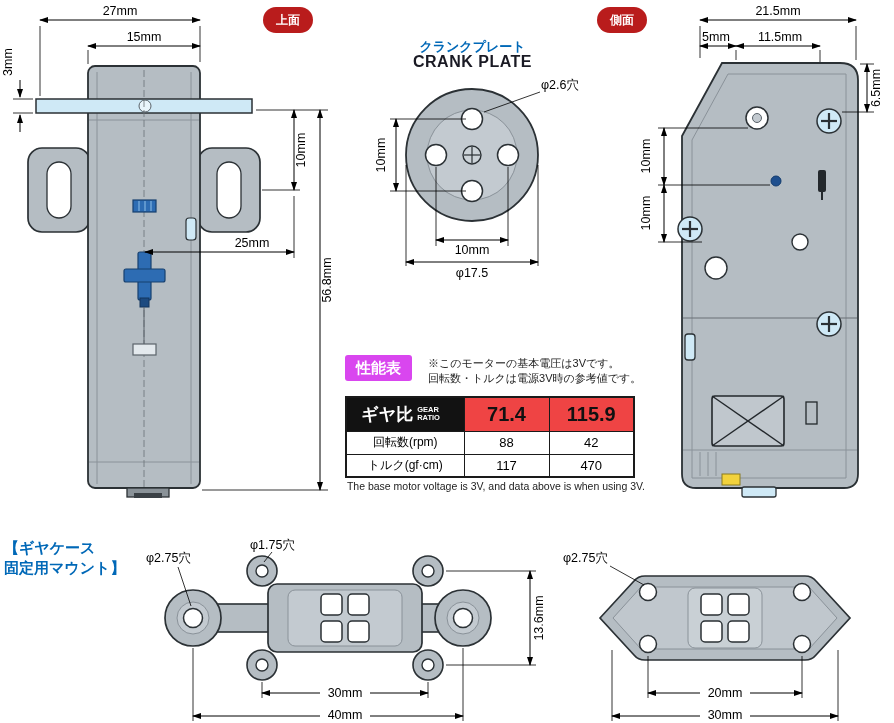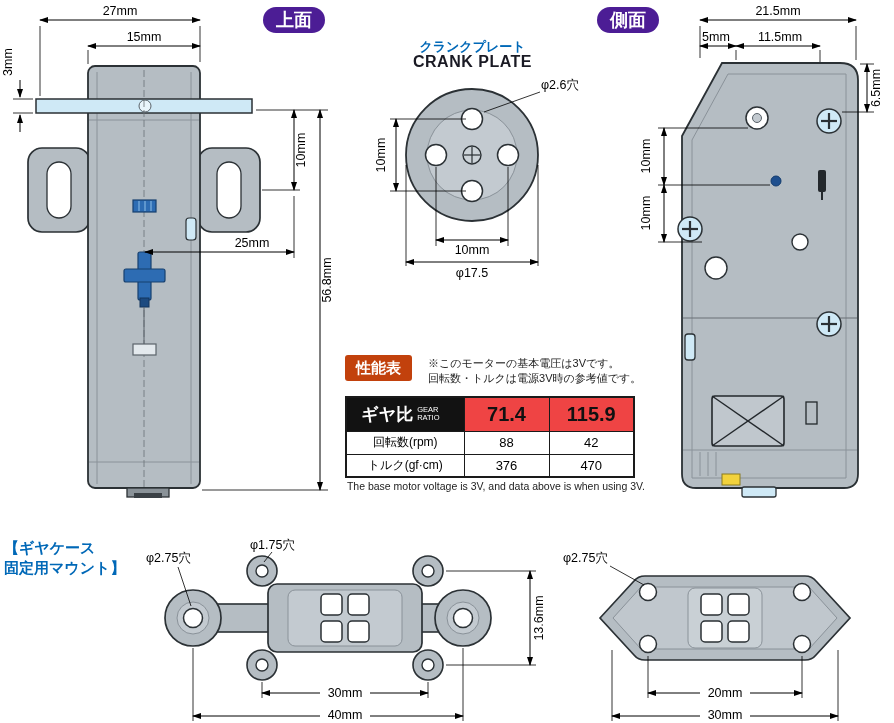--- a/index.html
+++ b/index.html
@@ -14,7 +14,7 @@
   .dl1 { stroke:#000; stroke-width:1; fill:none; marker-end:url(#arw); }
   .ext { stroke:#000; stroke-width:0.8; fill:none; }
 
-  .badge-green { background:#4c1d95; color:#fff; font-weight:bold; font-size:18px; padding:3px 13px; border-radius:14px; line-height:20px; }
+  .badge-green { background:#b91c1c; color:#fff; font-weight:bold; font-size:12px; padding:3px 13px; border-radius:14px; line-height:20px; }
   .badge-red   { background:#c2410c; color:#fff; font-weight:bold; font-size:15px; padding:3px 11px; border-radius:3px; line-height:20px; }
   .crank-jp { color:#0068b7; font-weight:bold; font-size:13px; text-align:center; }
   .crank-en { color:#1a1a24; font-weight:bold; font-size:16px; text-align:center; letter-spacing:0.5px; }

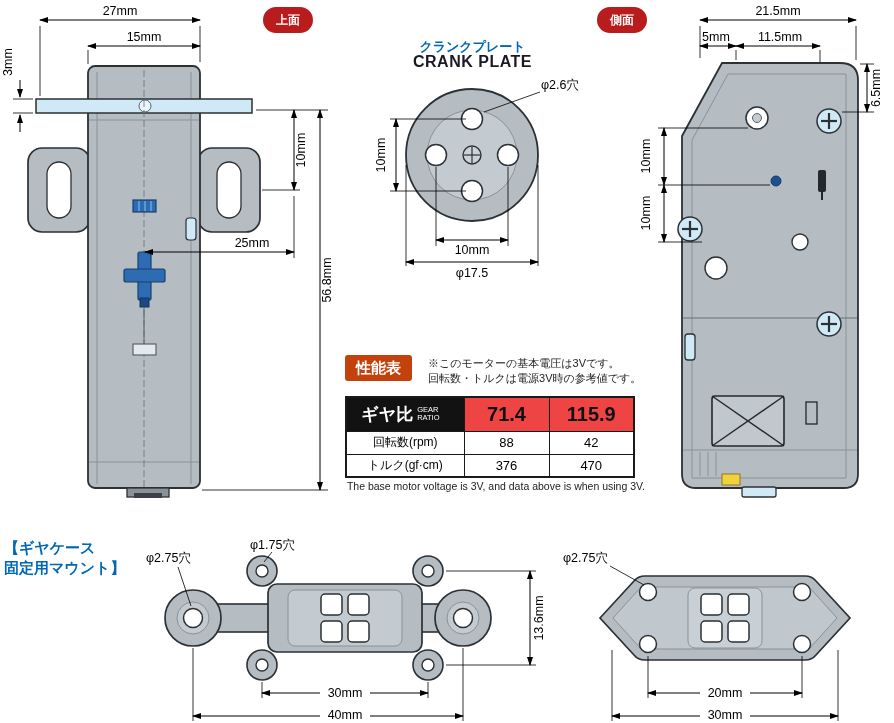--- a/index.html
+++ b/index.html
@@ -15,7 +15,7 @@
   .ext { stroke:#000; stroke-width:0.8; fill:none; }
 
   .badge-green { background:#b91c1c; color:#fff; font-weight:bold; font-size:12px; padding:3px 13px; border-radius:14px; line-height:20px; }
-  .badge-red   { background:#c2410c; color:#fff; font-weight:bold; font-size:15px; padding:3px 11px; border-radius:3px; line-height:20px; }
+  .badge-red   { background:#d946ef; color:#fff; font-weight:bold; font-size:15px; padding:3px 11px; border-radius:3px; line-height:20px; }
   .crank-jp { color:#0068b7; font-weight:bold; font-size:13px; text-align:center; }
   .crank-en { color:#1a1a24; font-weight:bold; font-size:16px; text-align:center; letter-spacing:0.5px; }
   .note-jp { font-size:11px; color:#222; line-height:15px; }

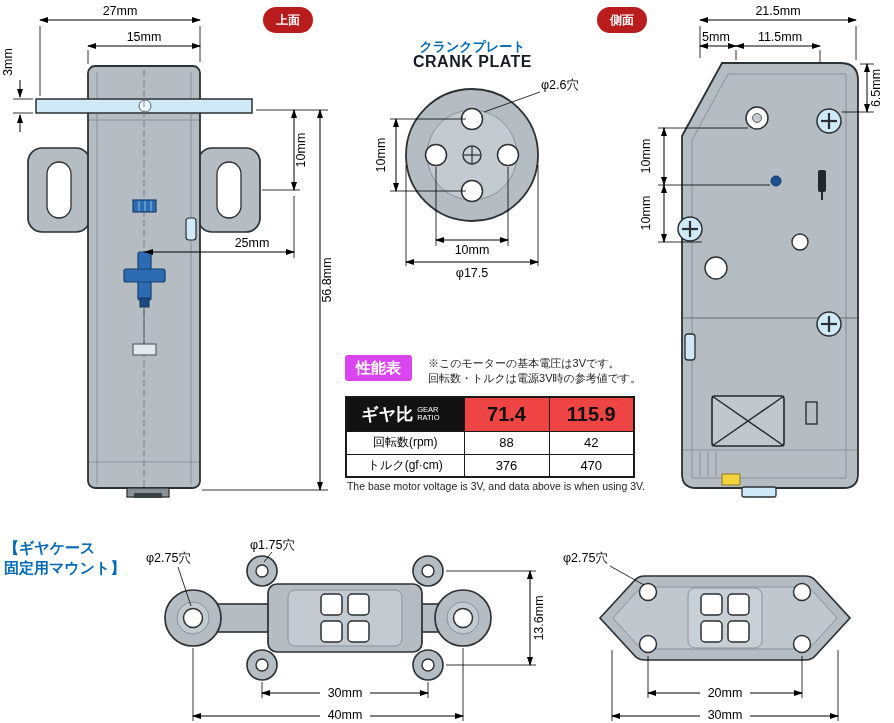--- a/index.html
+++ b/index.html
@@ -26,7 +26,7 @@
   .gear-head { background:#121212; color:#fff; width:118px; height:34px; }
   .gear-head-inner { display:flex; align-items:center; justify-content:center; gap:4px; }
   .gear-jp { font-size:17px; font-weight:bold; }
-  .gear-en { font-size:7.5px; line-height:8px; width:32px; text-align:left; font-weight:normal; display:inline-block; }
+  .gear-en { font-size:7.5px; line-height:8px; width:32px; text-align:left; font-weight:bold; display:inline-block; }
   .ratio { background:#ef4444; color:#111; font-size:20px; font-weight:bold; width:85px; height:34px; }
   .rowlabel { font-size:12px; height:23px; }
   .val { font-size:13px; }

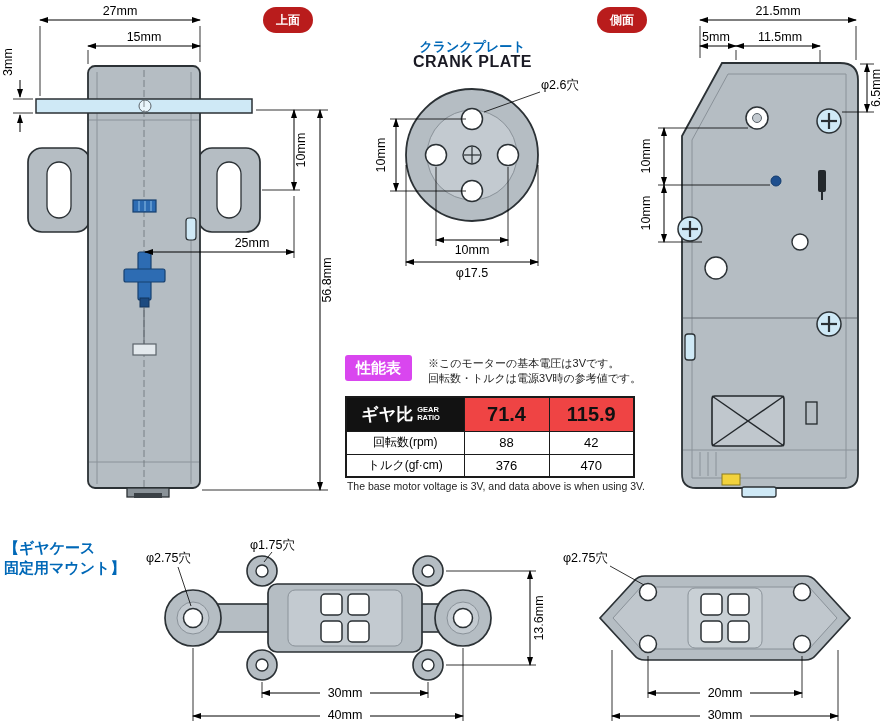--- a/index.html
+++ b/index.html
@@ -295,7 +295,7 @@
     </tr>
     <tr>
       <td class="rowlabel">トルク(gf·cm)</td>
-      <td class="val">376</td>
+      <td class="val">117</td>
       <td class="val">470</td>
     </tr>
   </tbody>

